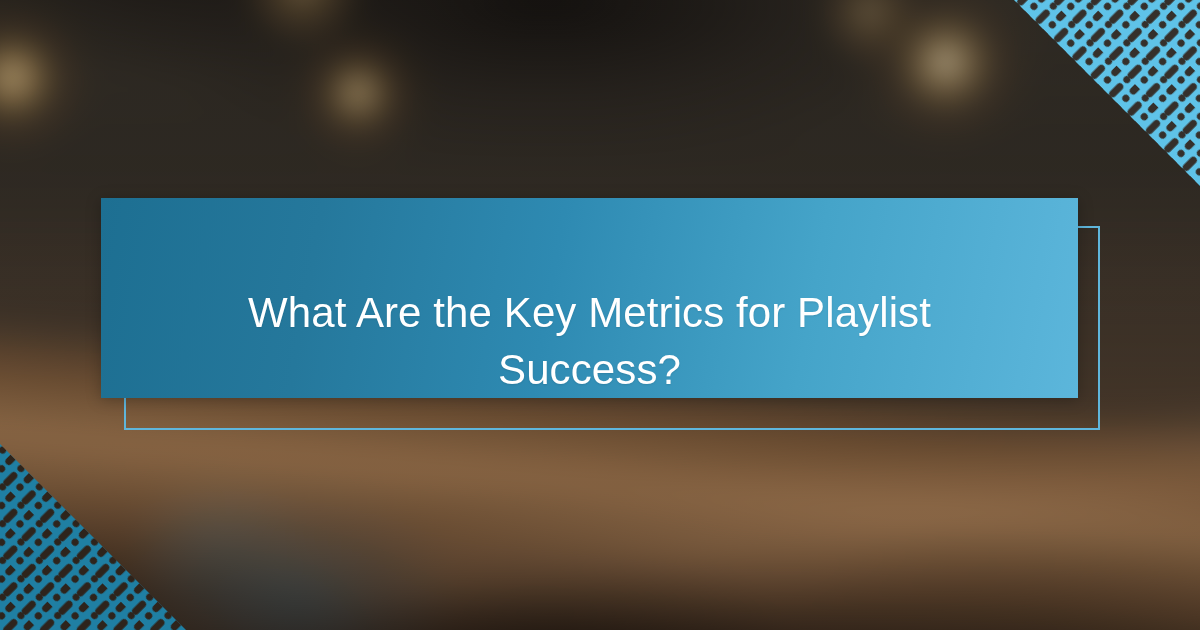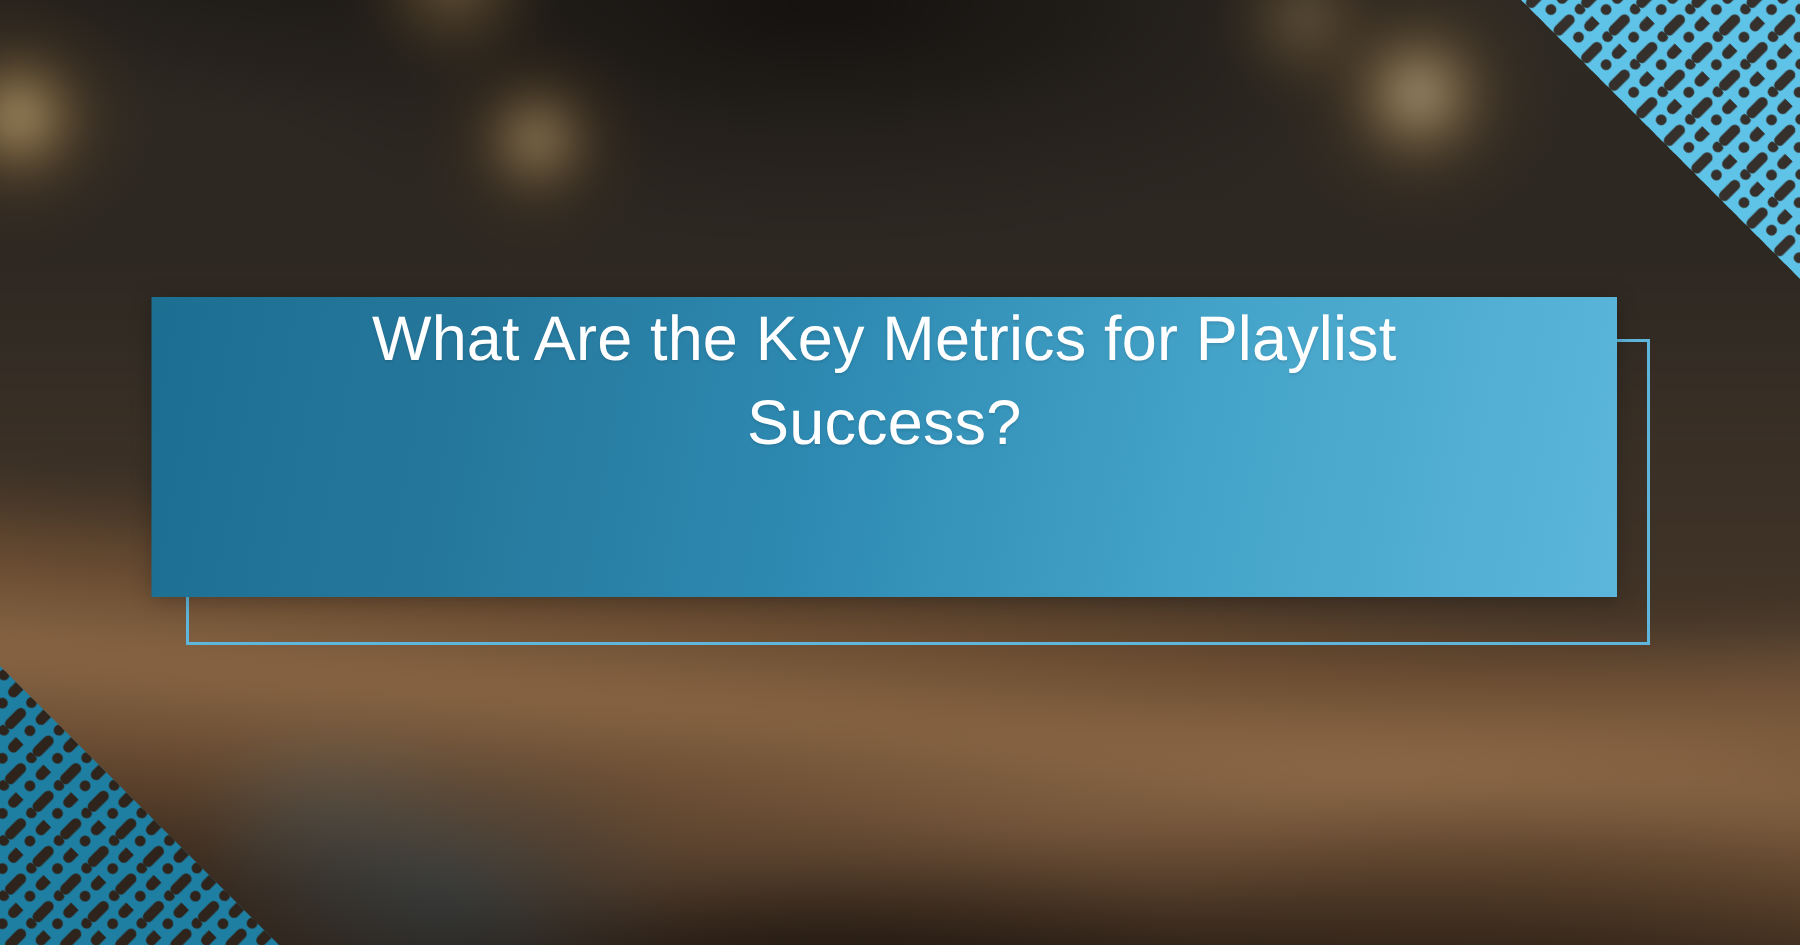--- a/index.html
+++ b/index.html
@@ -101,7 +101,7 @@
     height: 200px;
     background: linear-gradient(100deg, #1d6f92 0%, #25789c 22%, #2e8ab2 46%, #45a4c9 72%, #5cb6db 100%);
     display: flex;
-    align-items: flex-start;
+    align-items: flex-end;
     justify-content: center;
     box-shadow: 0 2px 14px rgba(0,0,0,0.25);
   }

